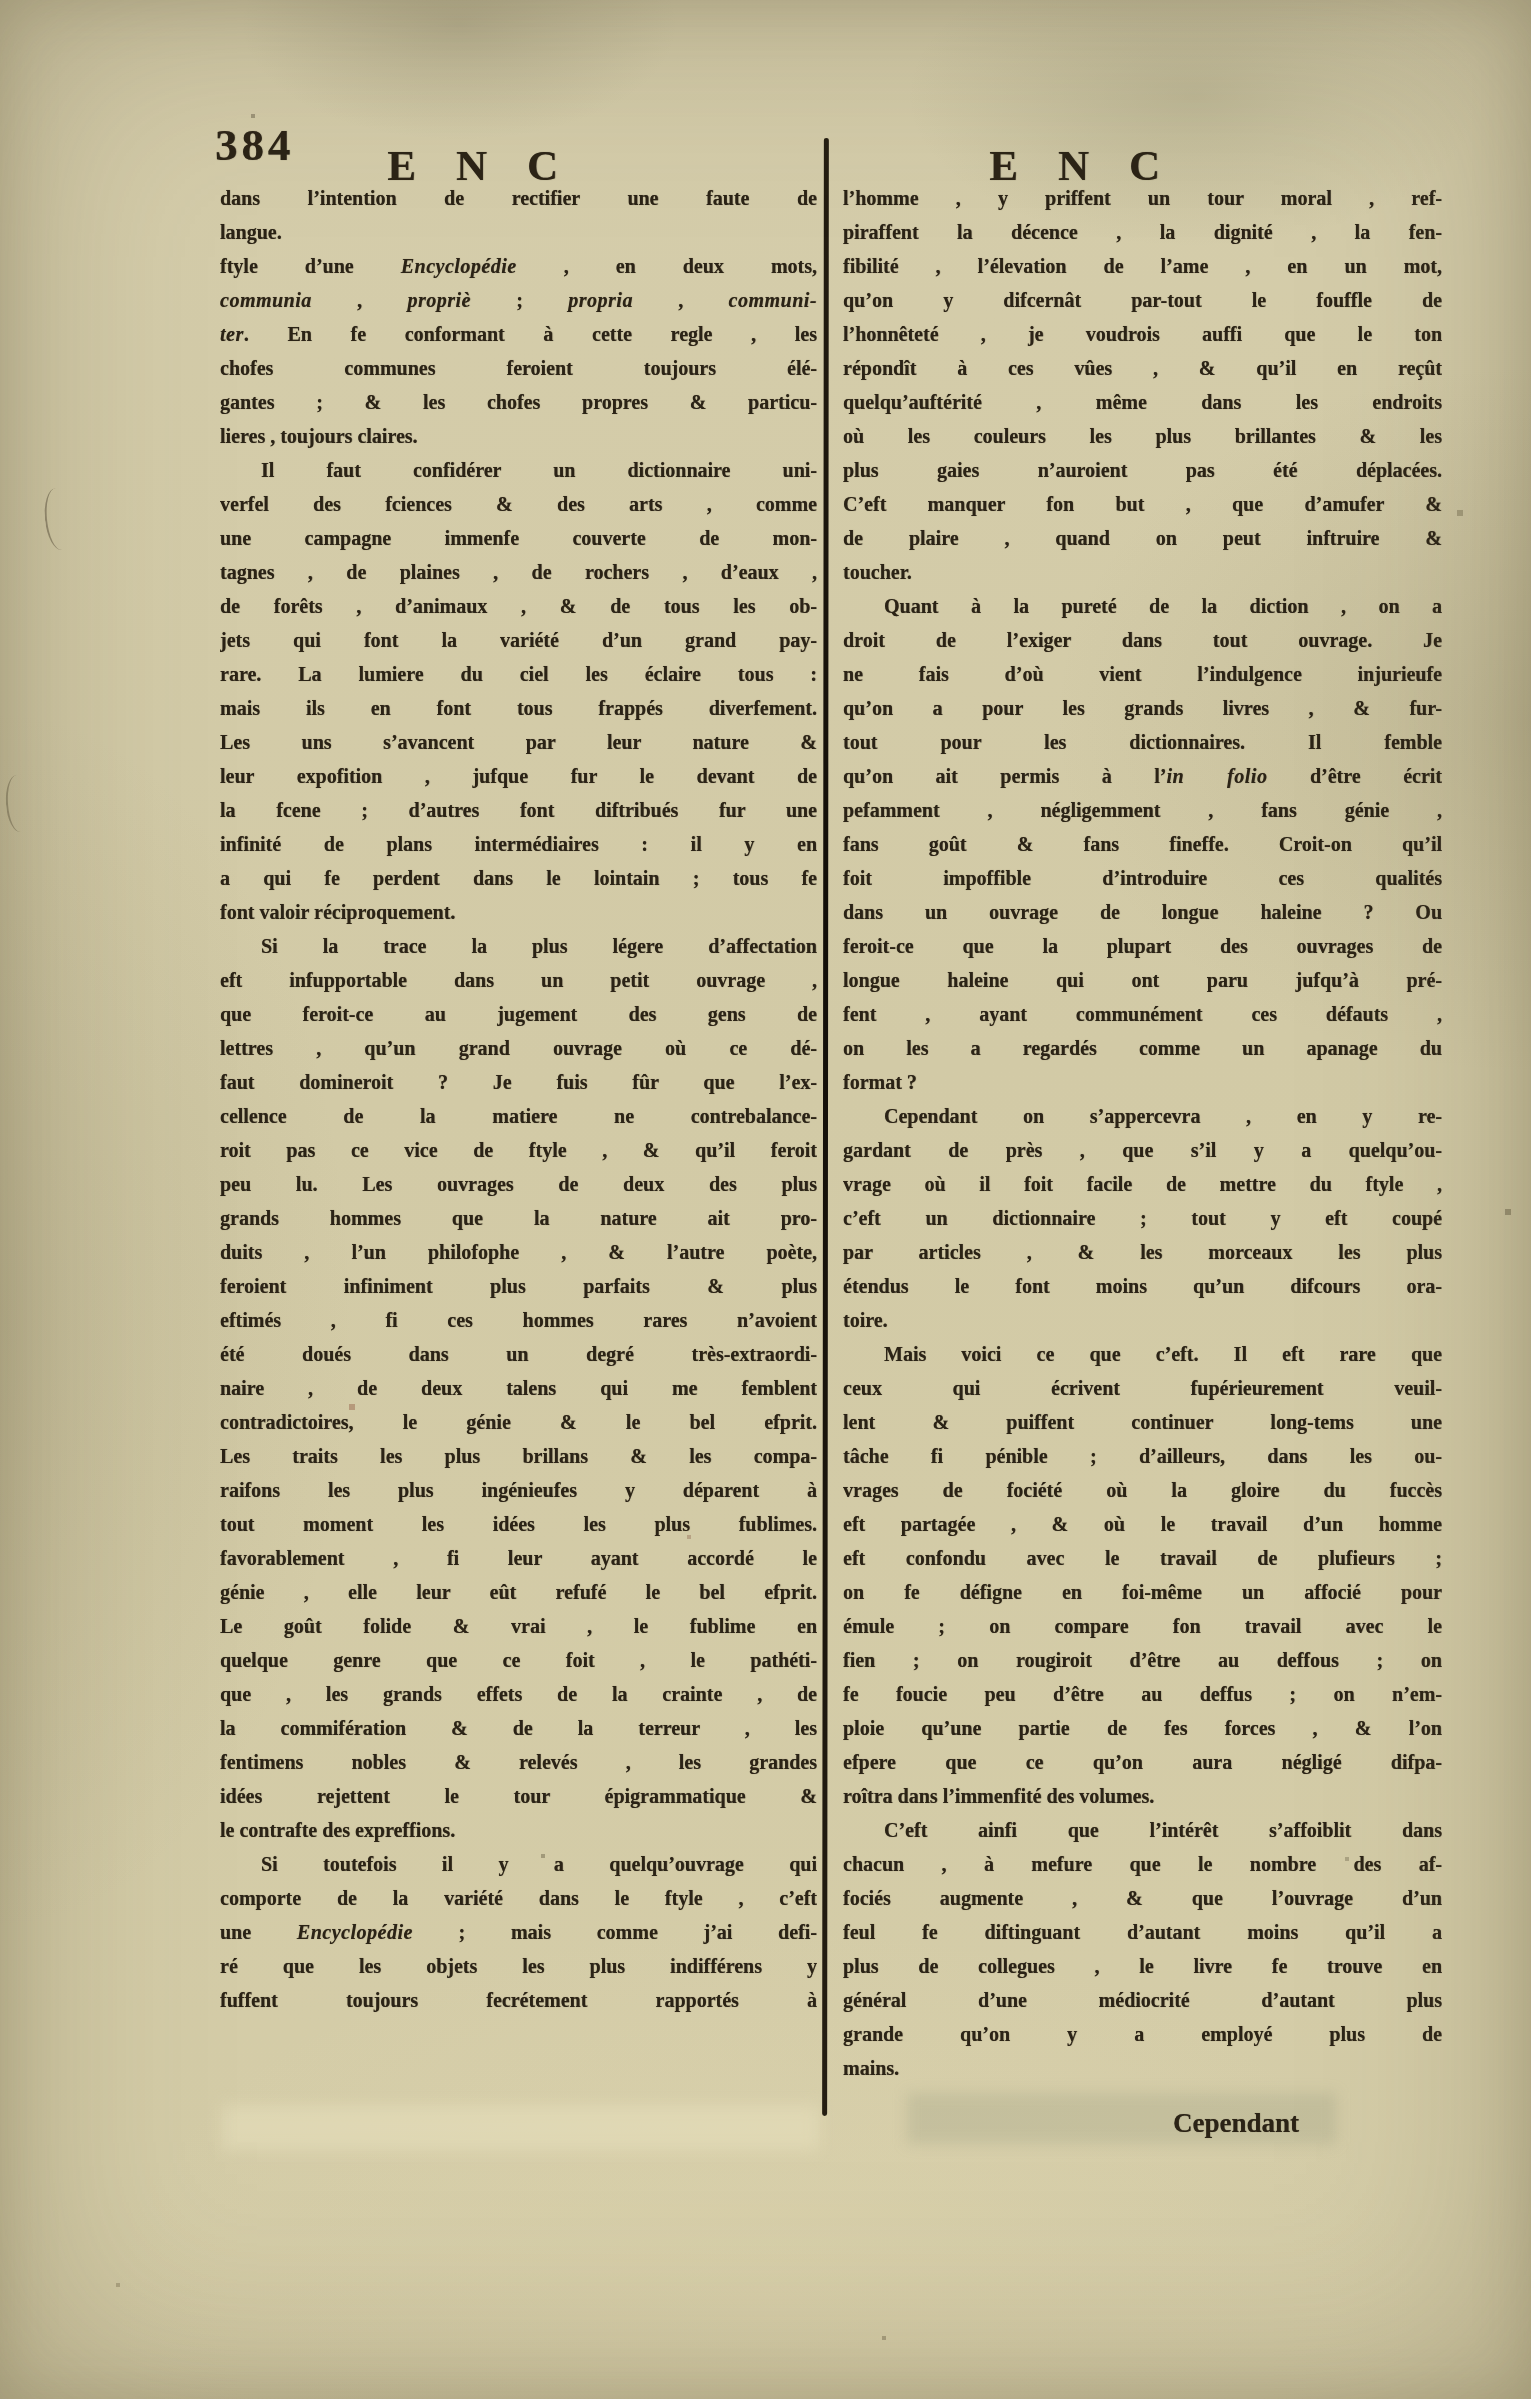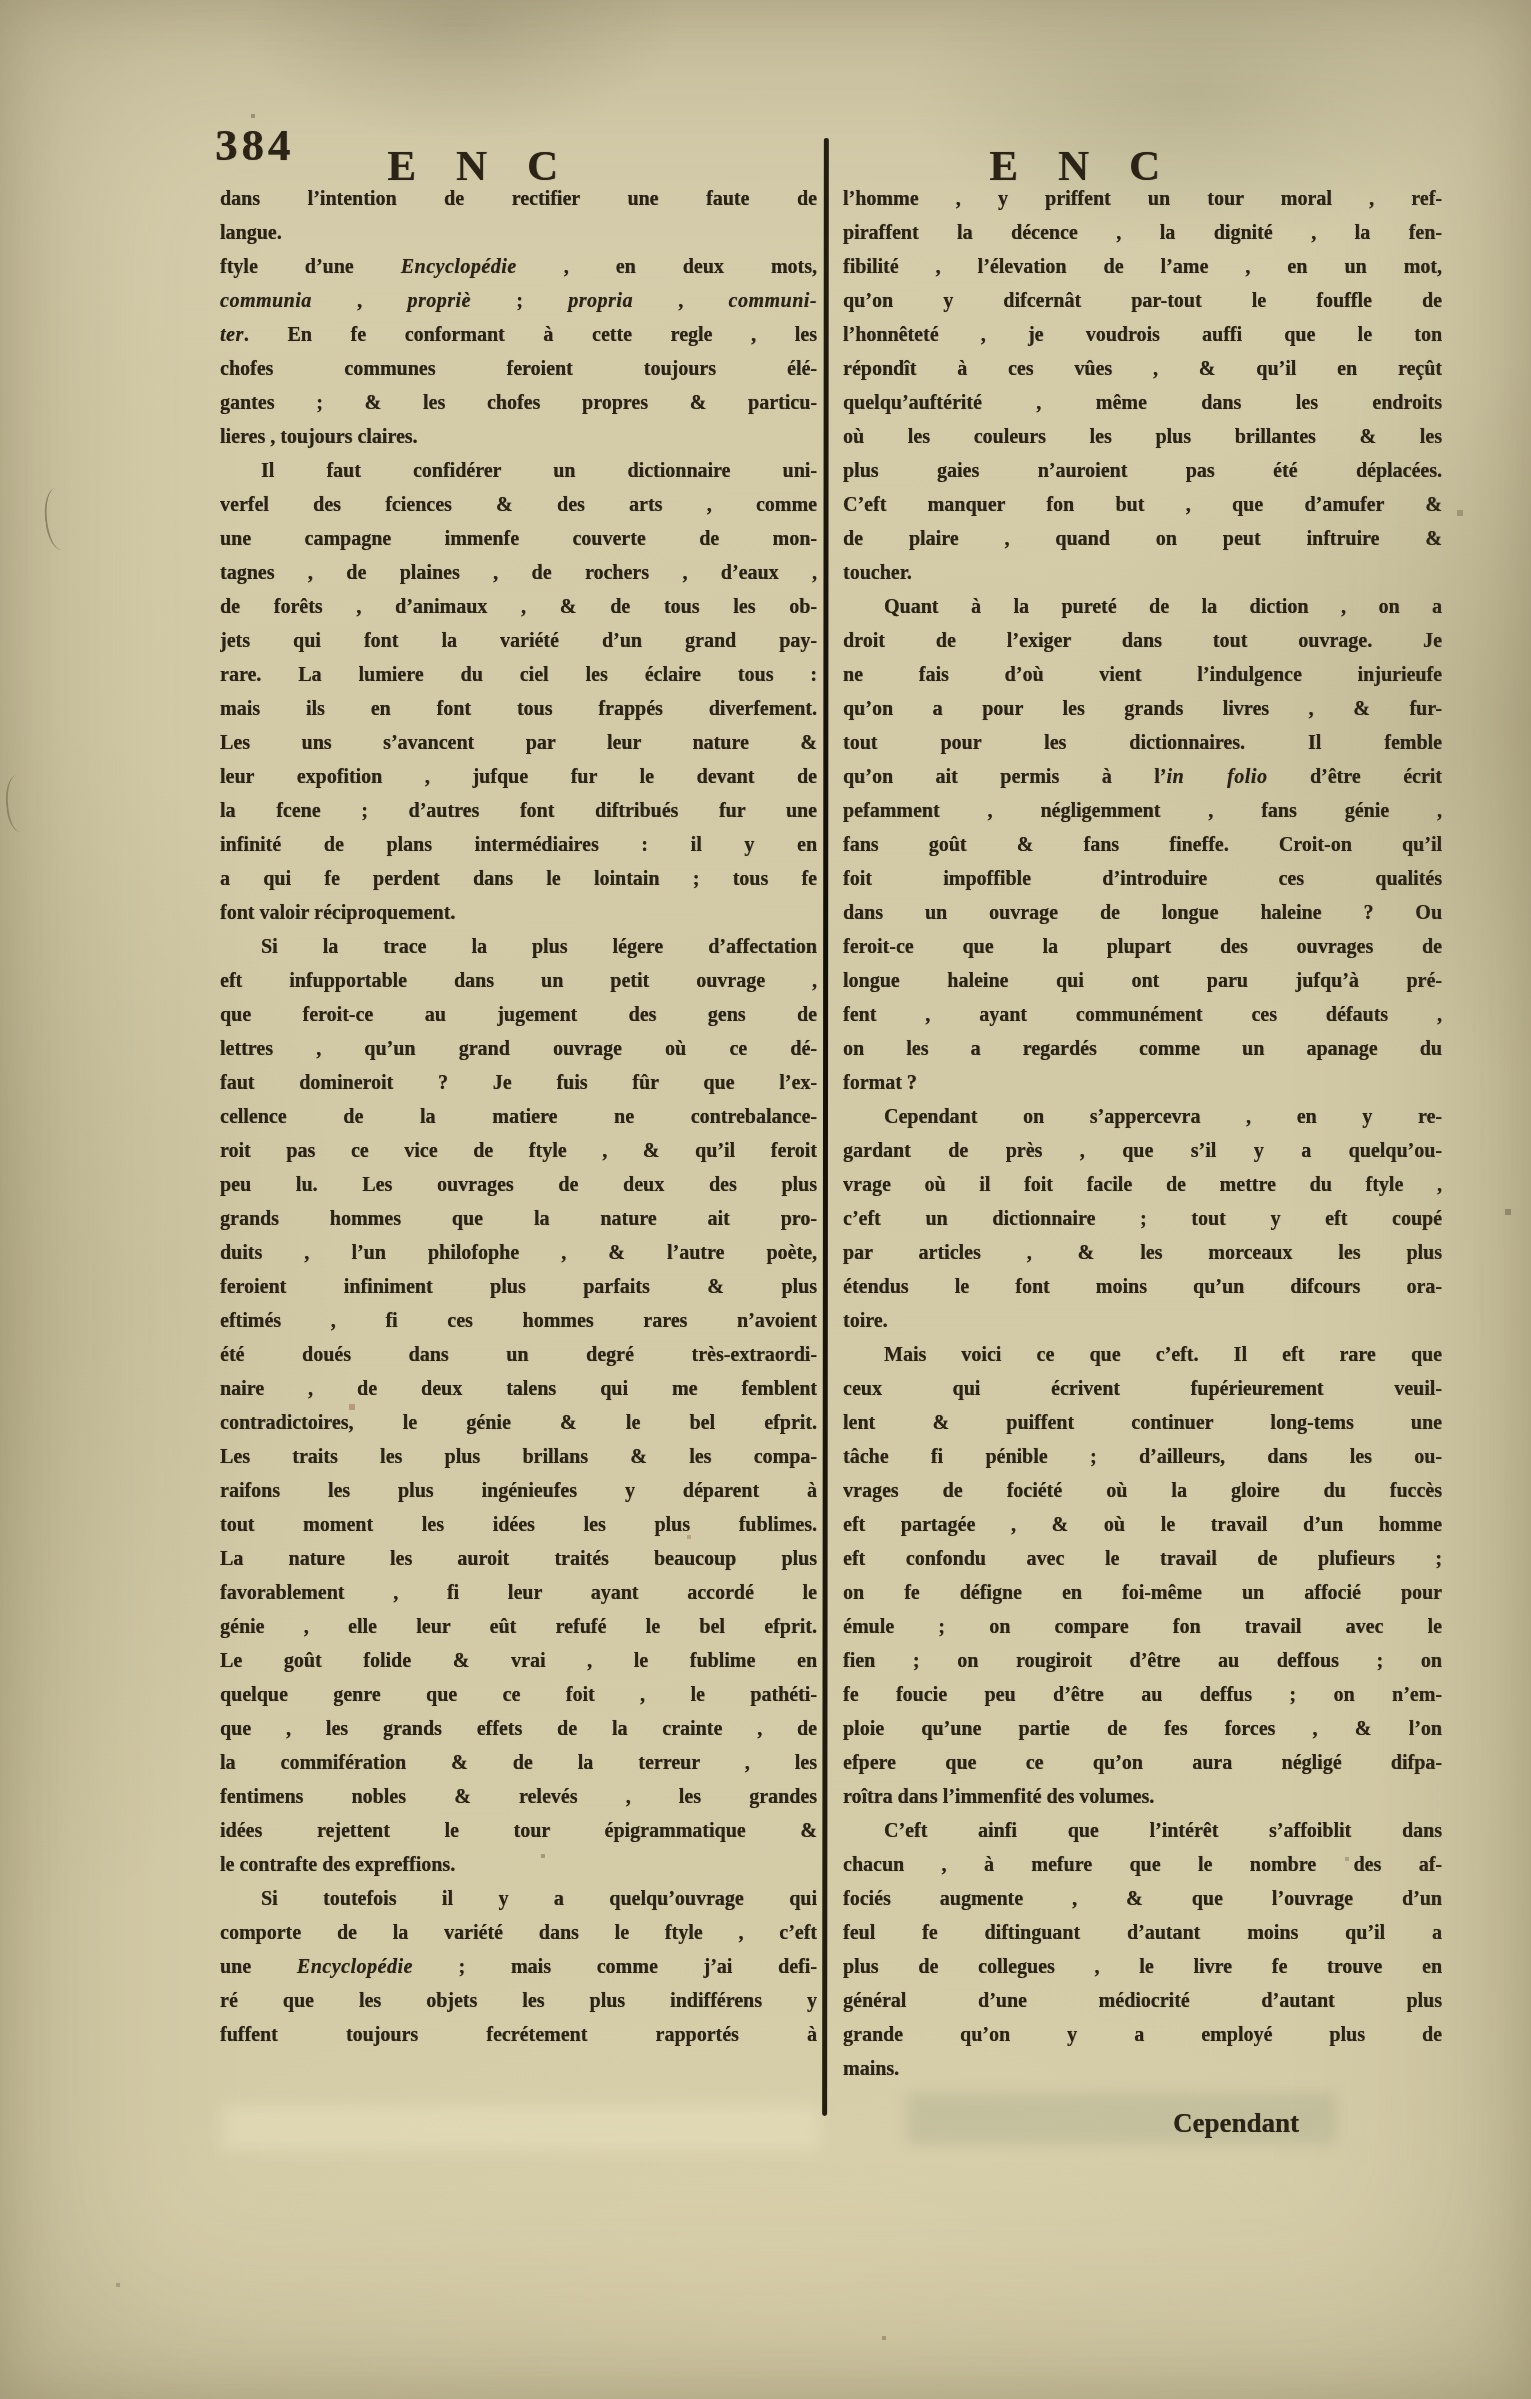--- a/index.html
+++ b/index.html
@@ -145,7 +145,6 @@
       <div class="line">Les traits les plus brillans &amp; les compa-</div>
       <div class="line">raifons les plus ingénieufes y déparent à</div>
       <div class="line">tout moment les idées les plus fublimes.</div>
-      <div class="line">La nature les auroit traités beaucoup plus</div>
       <div class="line">favorablement , fi leur ayant accordé le</div>
       <div class="line">génie , elle leur eût refufé le bel efprit.</div>
       <div class="line">Le goût folide &amp; vrai , le fublime en</div>

